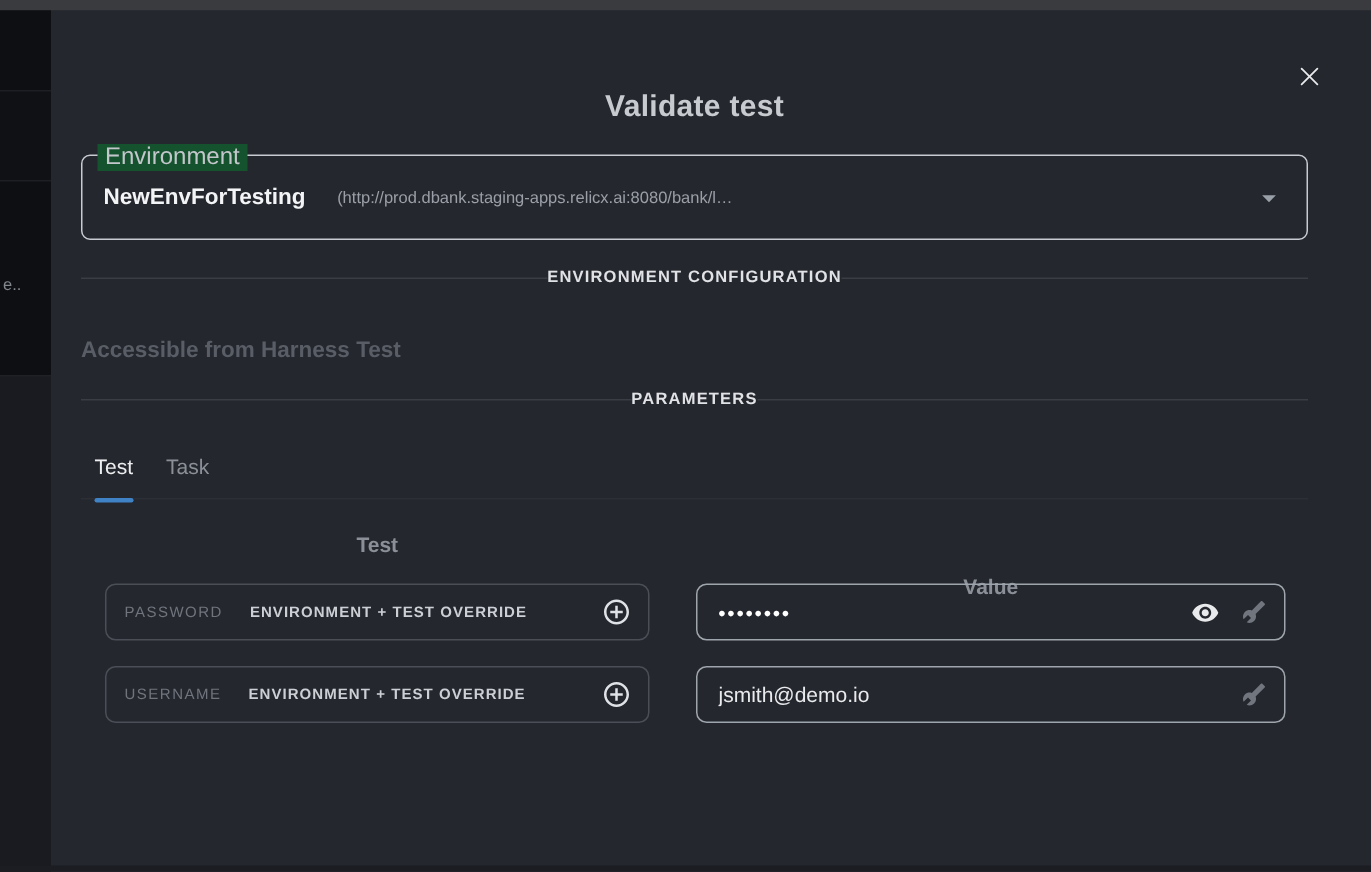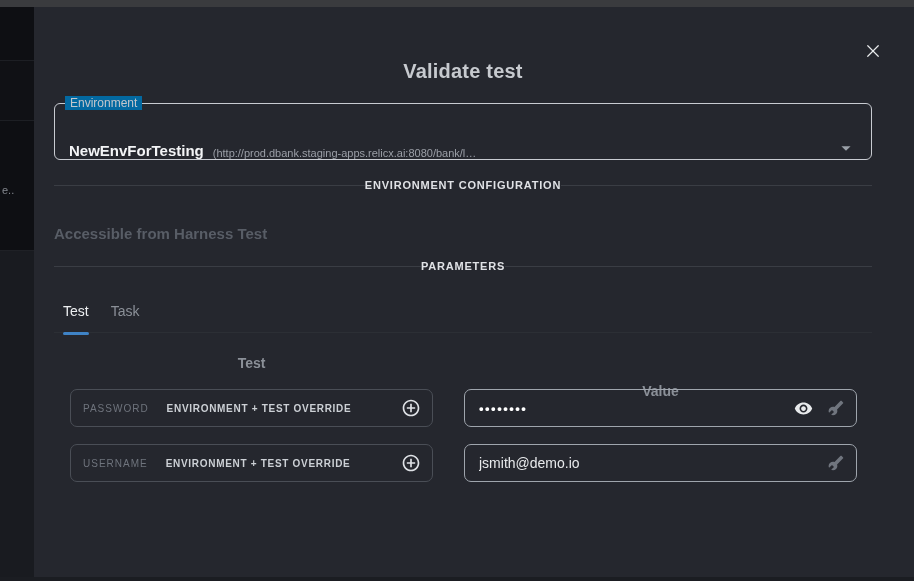--- a/index.html
+++ b/index.html
@@ -31,7 +31,7 @@
 
   
   .env-field { position:absolute; top:96px; left:20px; width:818px; height:57px; border:1px solid #c8cbd1; border-radius:6px; cursor:pointer; }
-  .env-label { position:absolute; top:-8px; left:10px; padding:0 5px; background:#0369a1; font-size:12px; color:#c3c6cb; }
+  .env-label { position:absolute; top:-8px; left:10px; padding:0 5px; background:#14532d; font-size:16px; color:#c3c6cb; }
   .env-row { display:flex; align-items:flex-end; height:100%; padding:0 14px; }
   .env-name { font-size:15px; font-weight:bold; color:#f3f4f6; white-space:nowrap; }
   .env-url { margin-left:9px; font-size:11px; color:#9b9fa7; white-space:nowrap; }

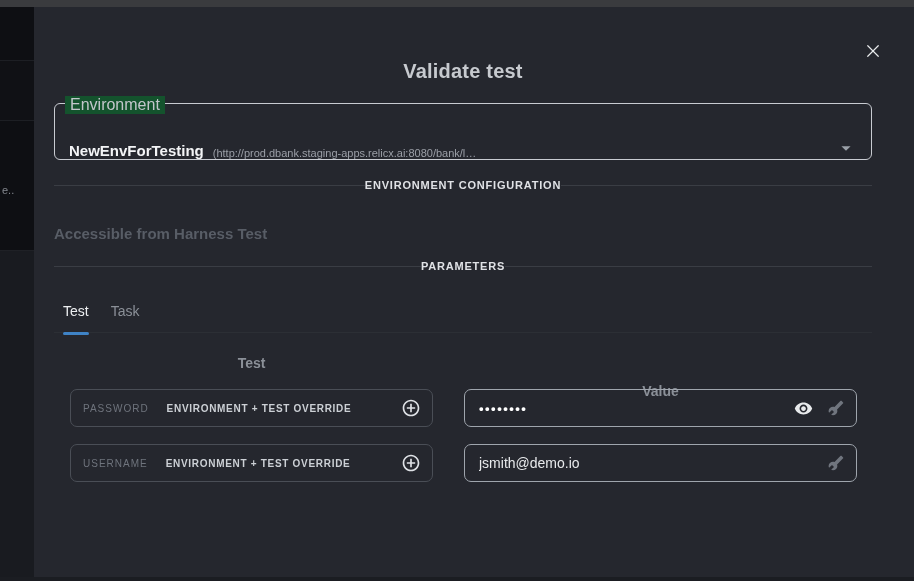--- a/index.html
+++ b/index.html
@@ -32,7 +32,7 @@
   
   .env-field { position:absolute; top:96px; left:20px; width:818px; height:57px; border:1px solid #c8cbd1; border-radius:6px; cursor:pointer; }
   .env-label { position:absolute; top:-8px; left:10px; padding:0 5px; background:#14532d; font-size:16px; color:#c3c6cb; }
-  .env-row { display:flex; align-items:flex-end; height:100%; padding:0 14px; }
+  .env-row { display:flex; align-items:center; height:100%; padding:0 14px;gap:12px; }
   .env-name { font-size:15px; font-weight:bold; color:#f3f4f6; white-space:nowrap; }
   .env-url { margin-left:9px; font-size:11px; color:#9b9fa7; white-space:nowrap; }
   .env-caret { margin-left:auto; width:22px; height:22px; color:#9aa0a8; flex:none; }

